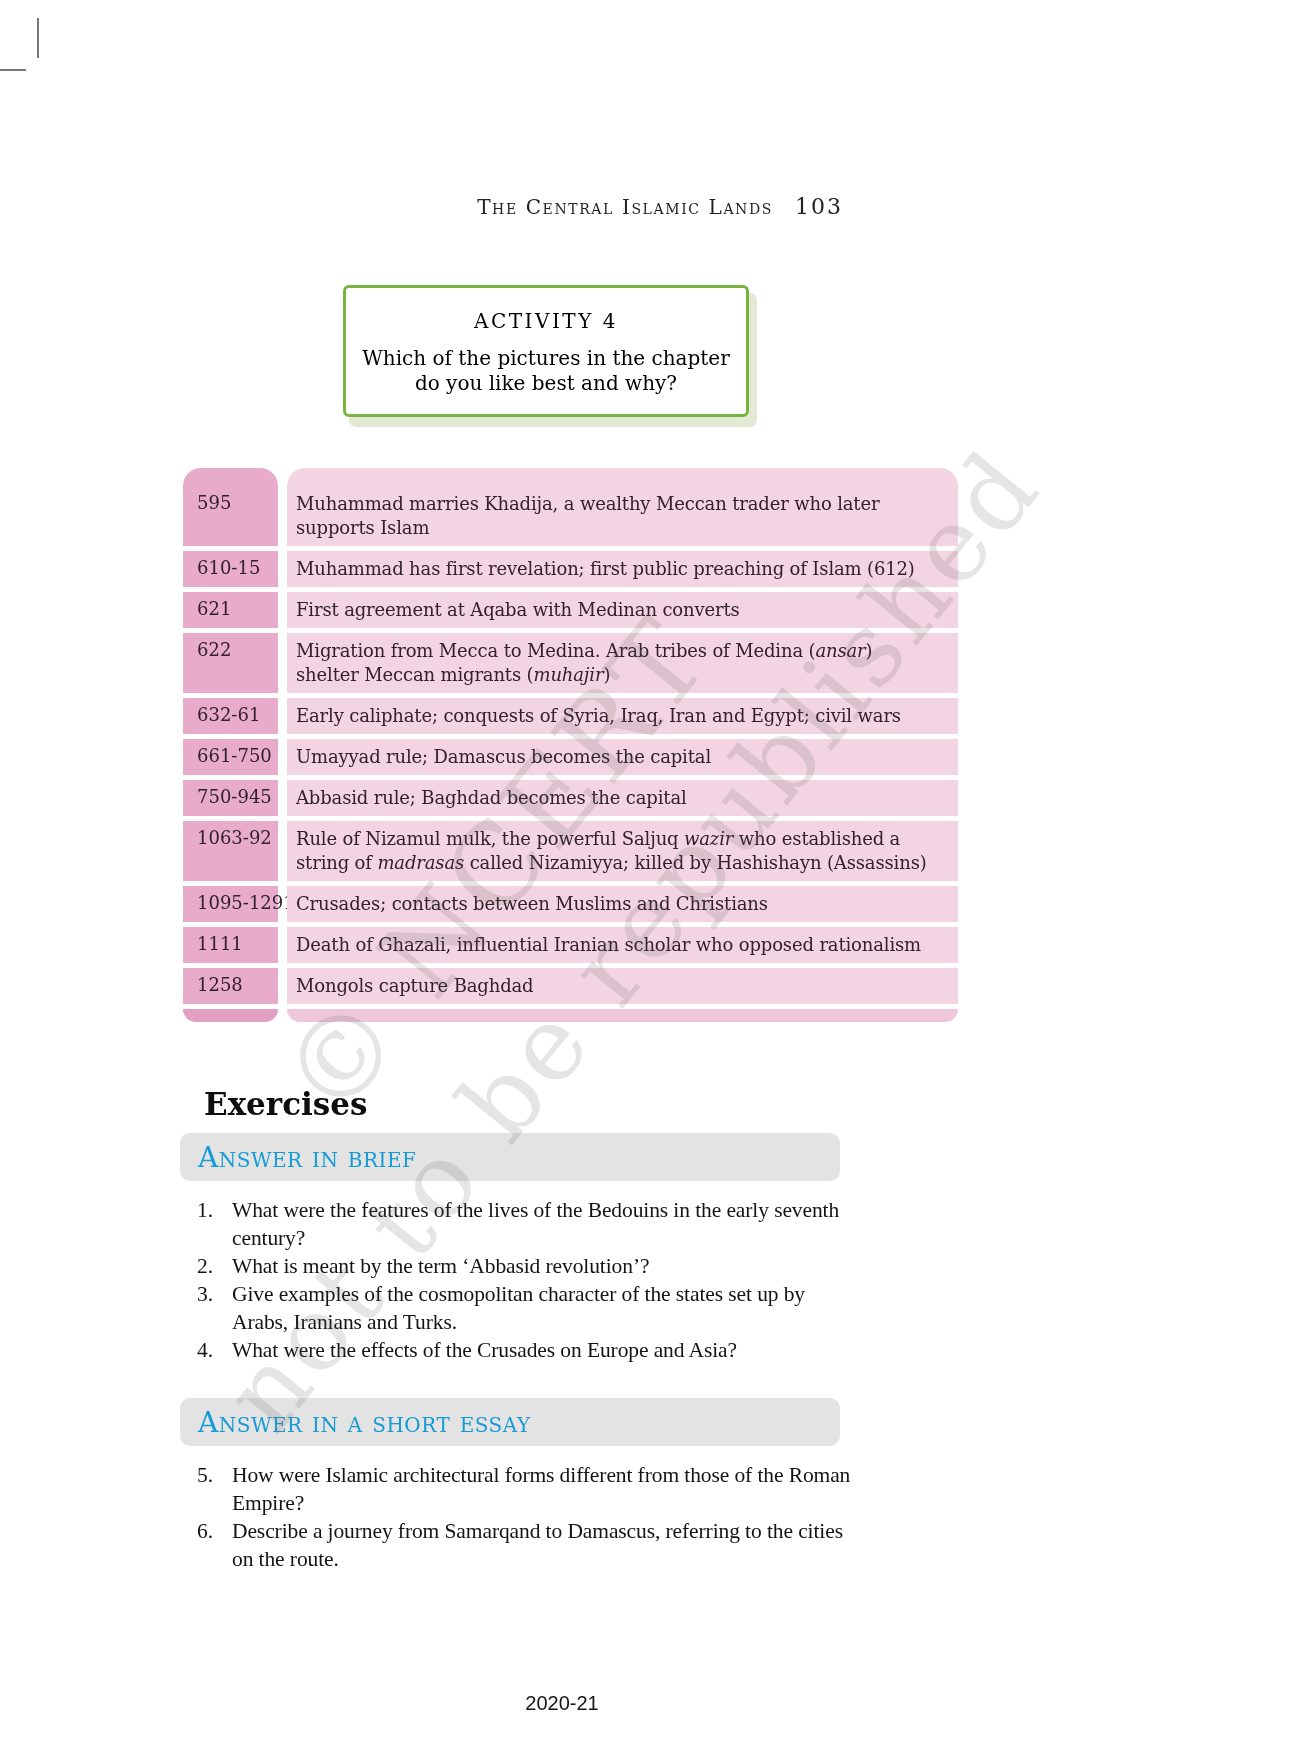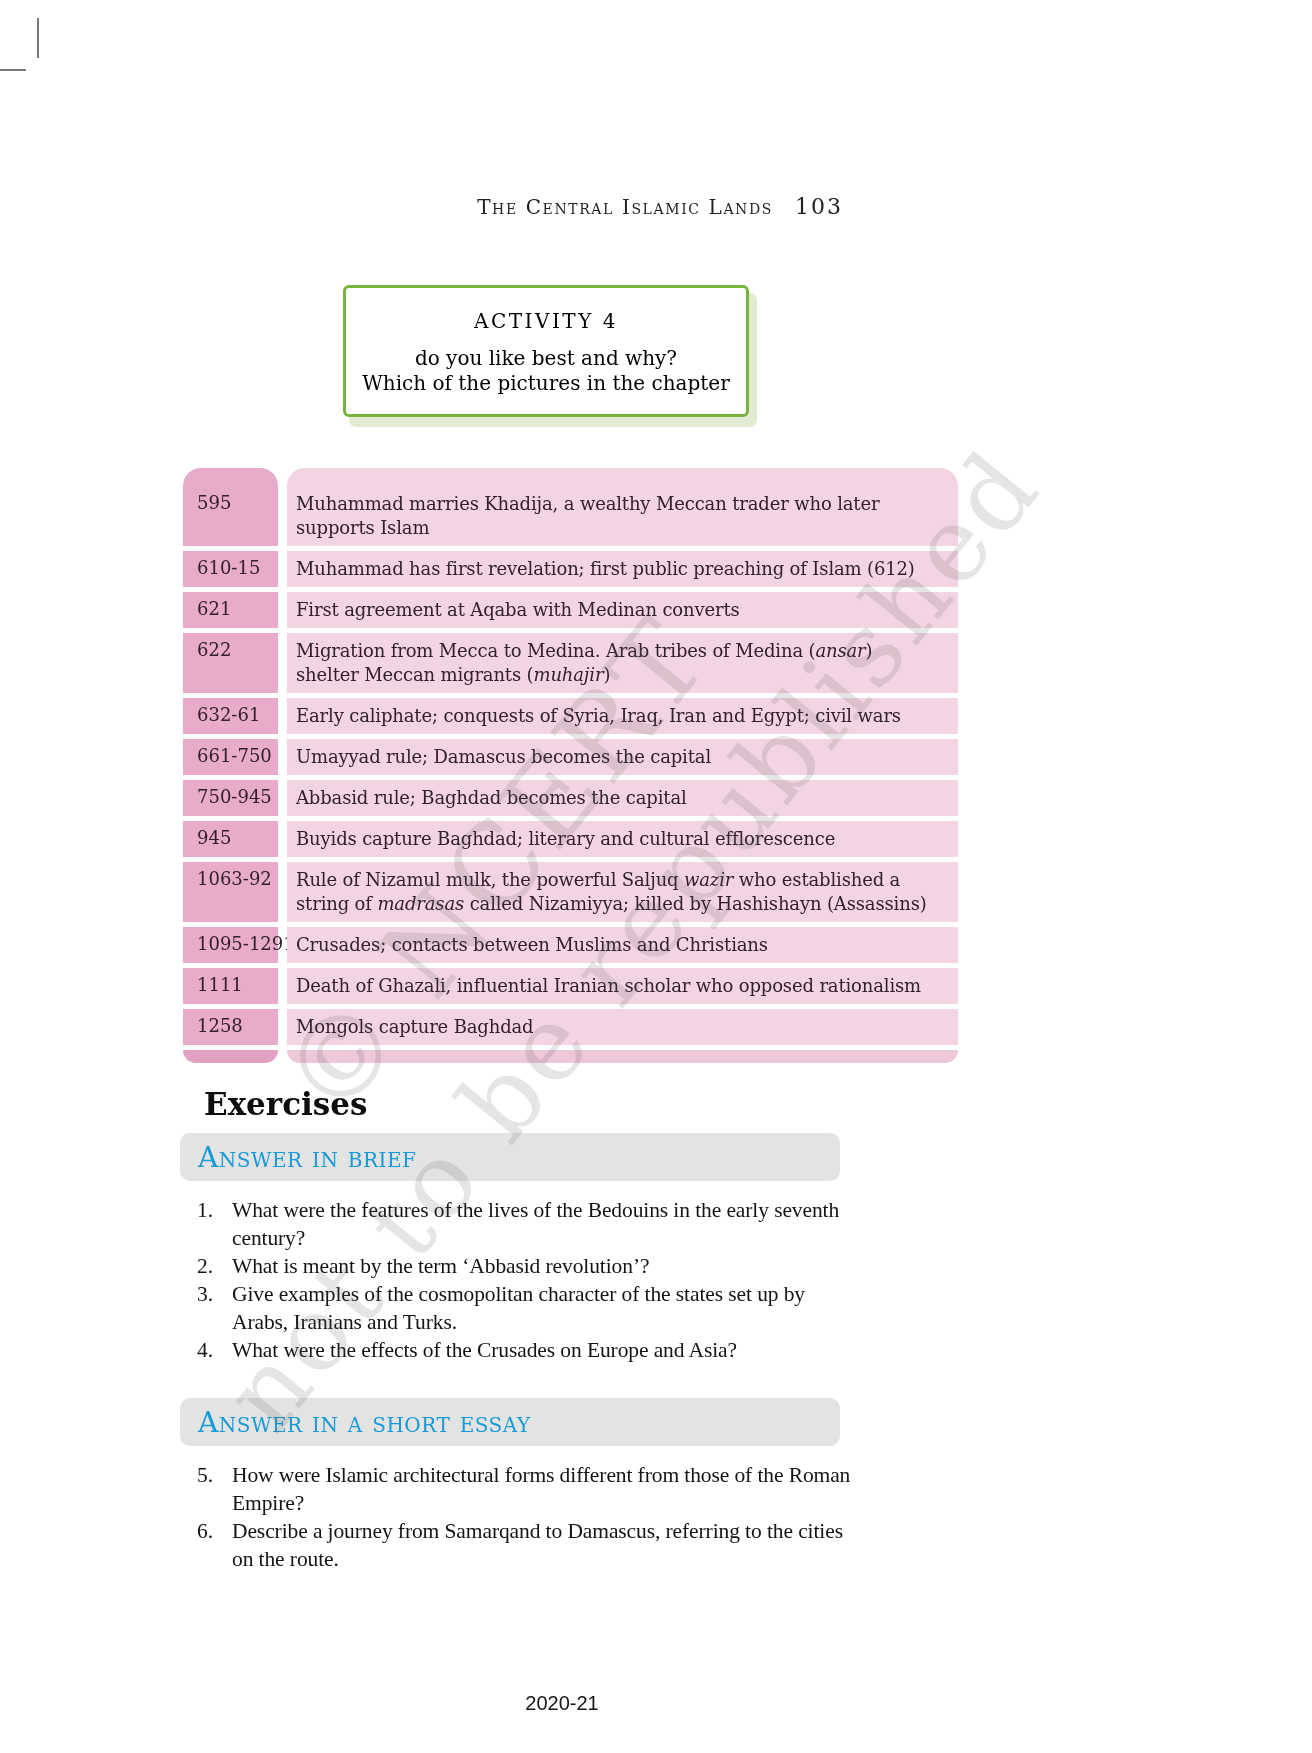--- a/index.html
+++ b/index.html
@@ -97,8 +97,8 @@
   <div class="activity">
     <div class="a-title">ACTIVITY 4</div>
     <div class="a-body">
+      <div>Which of the pictures in the chapter</div>
       <div>do you like best and why?</div>
-      <div>Which of the pictures in the chapter</div>
     </div>
   </div>
 

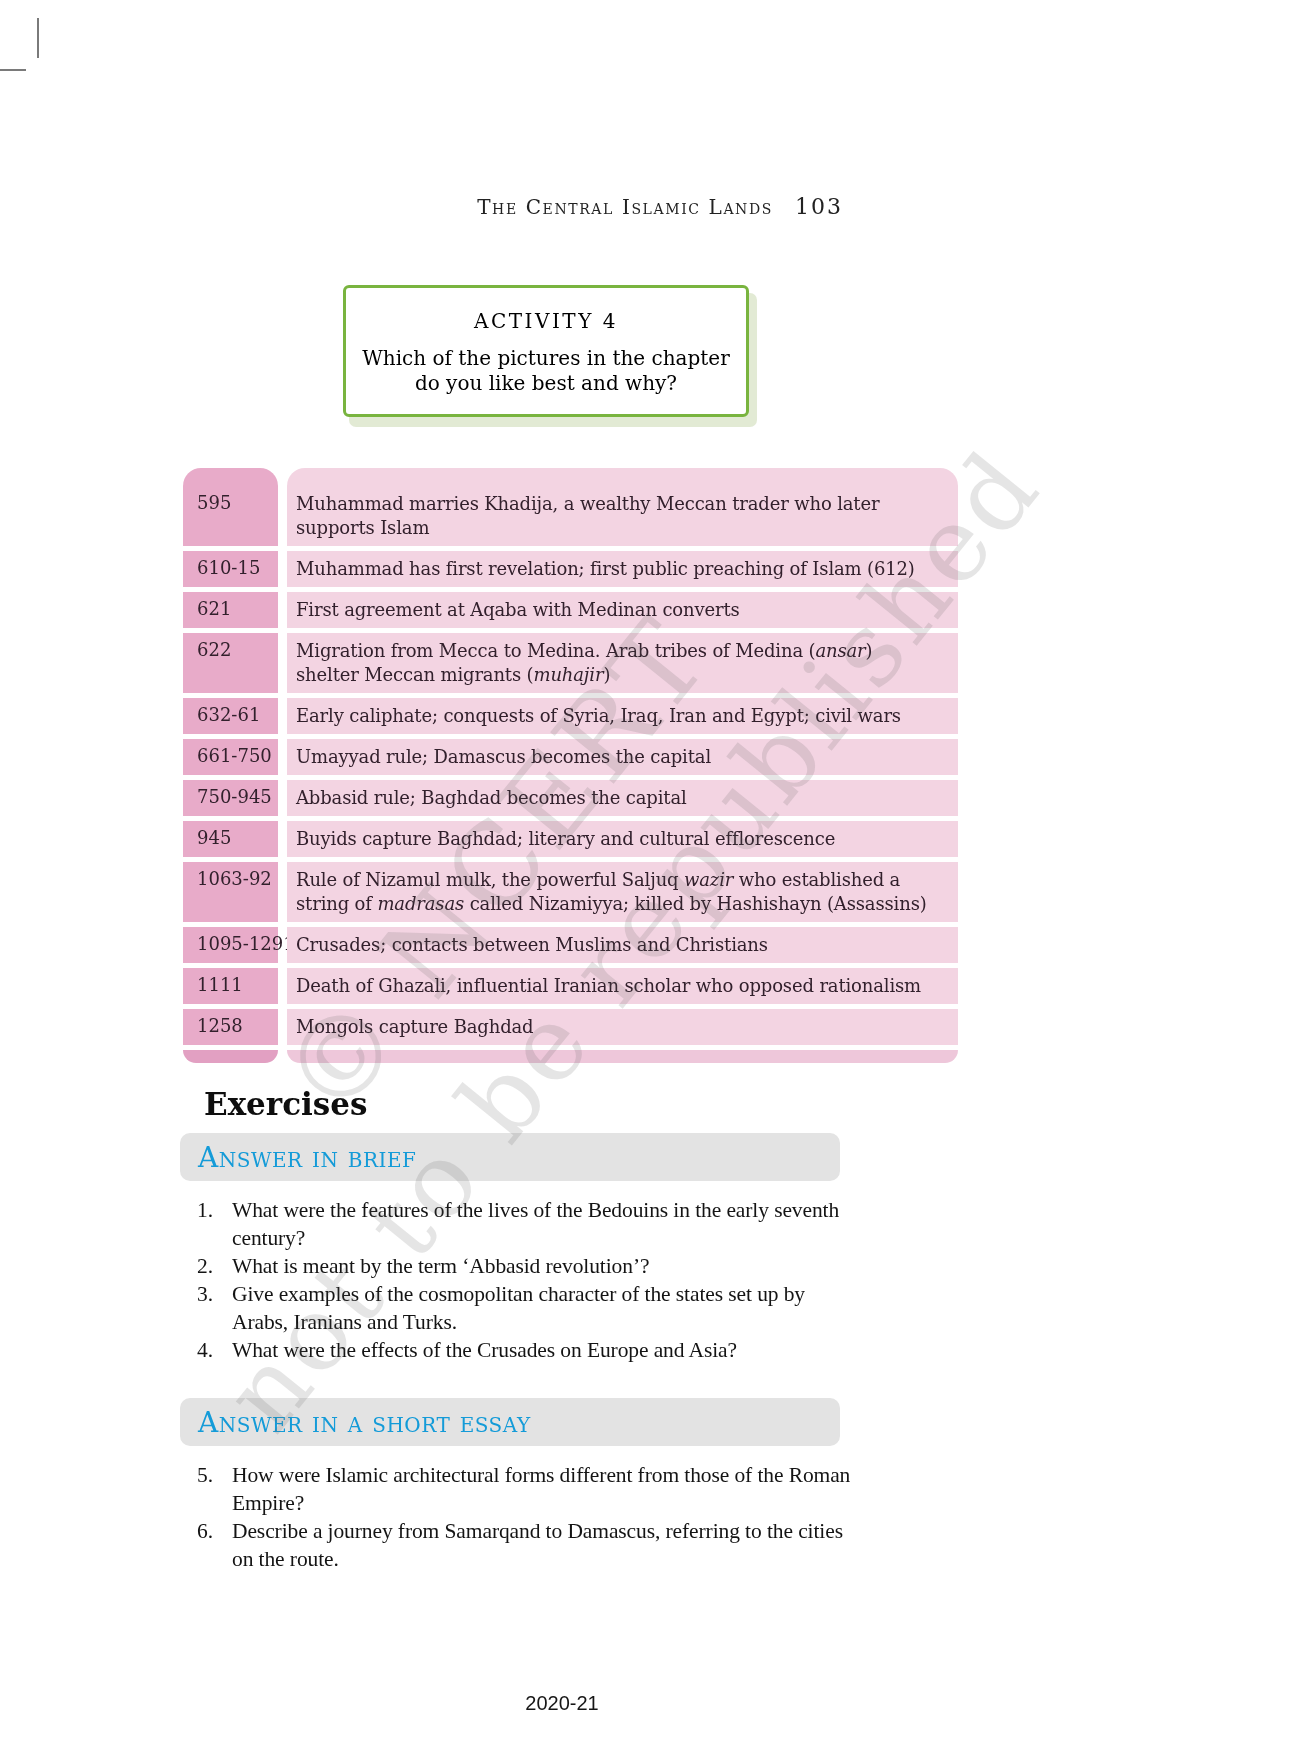--- a/index.html
+++ b/index.html
@@ -146,11 +146,6 @@
     <div class="t-event"><span>Abbasid rule; Baghdad becomes the capital</span></div>
   </div>
 
-  <div class="t-row">
-    <div class="t-year">945</div>
-    <div class="t-gap"></div>
-    <div class="t-event"><span>Buyids capture Baghdad; literary and cultural efflorescence</span></div>
-  </div>
 
   <div class="t-row">
     <div class="t-year">1063-92</div>

